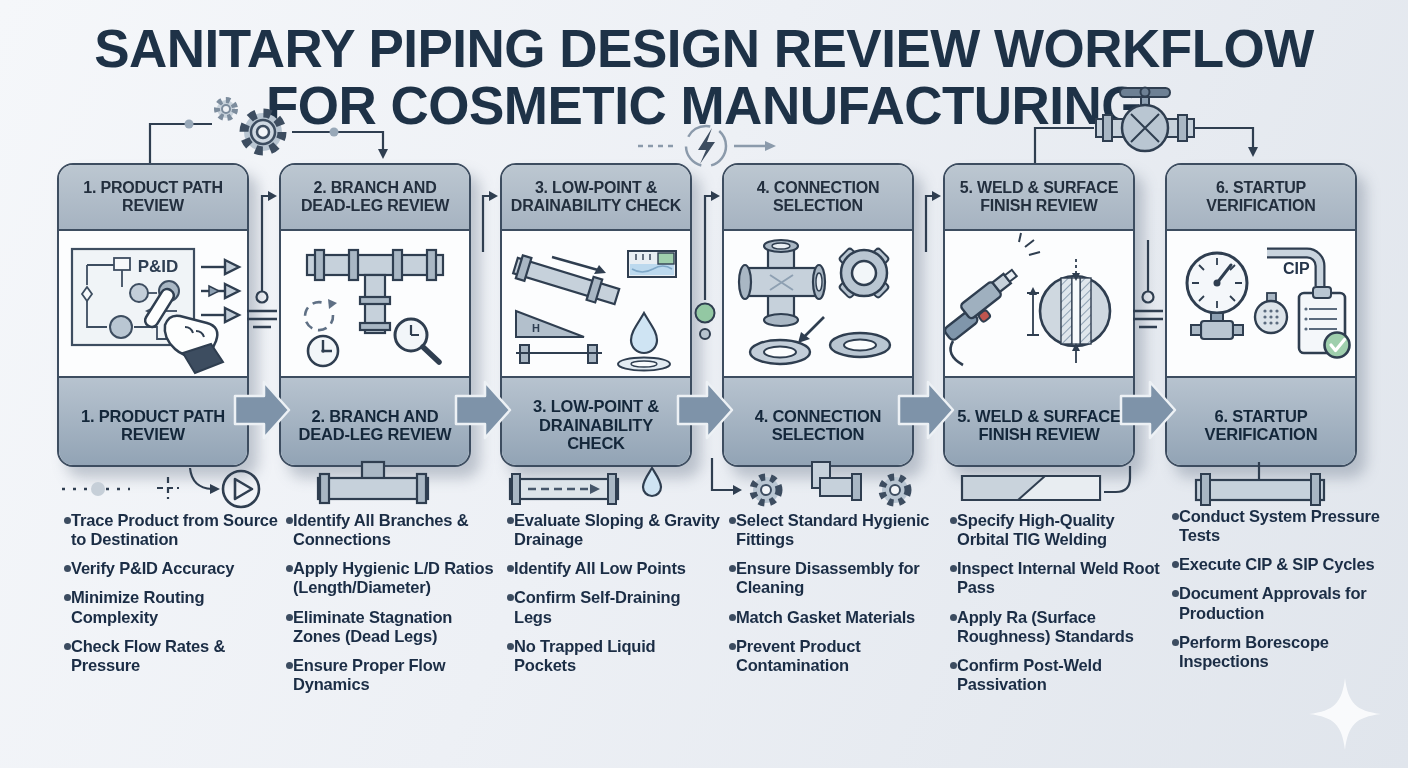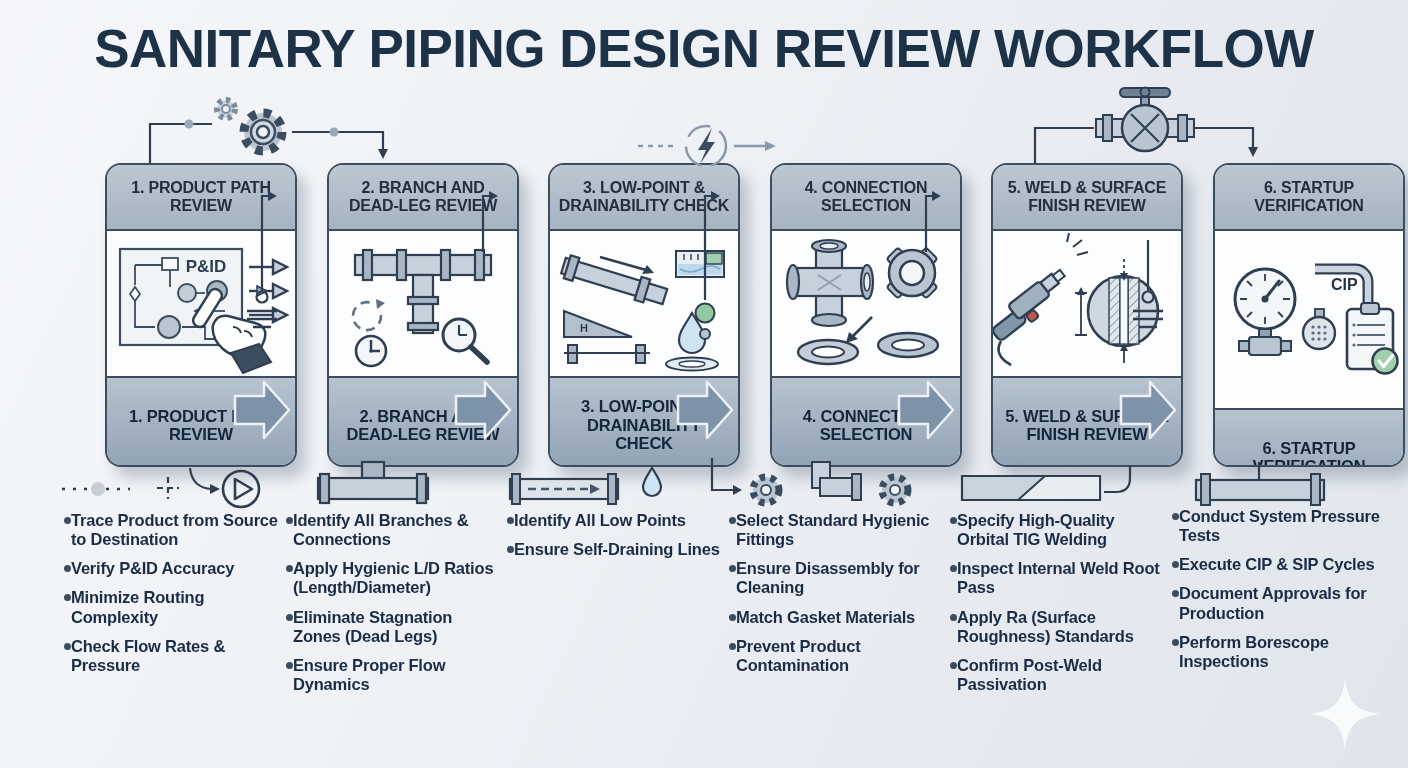--- a/index.html
+++ b/index.html
@@ -67,6 +67,7 @@
 
   <div class="title">
     <div>SANITARY PIPING DESIGN REVIEW WORKFLOW</div>
+    <div>FOR COSMETIC MANUFACTURING</div>
   </div>
 
   <div class="card" style="left:57px;">

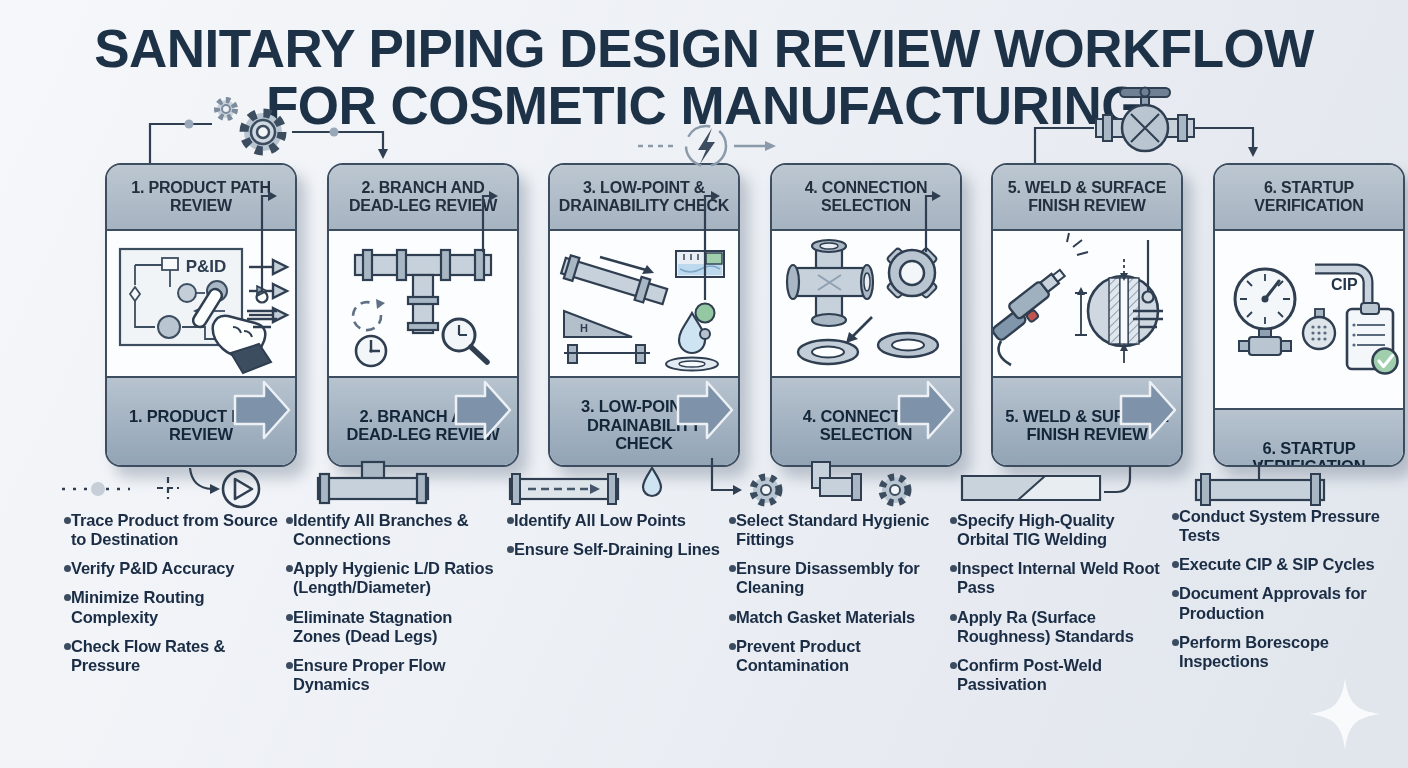--- a/index.html
+++ b/index.html
@@ -23,7 +23,6 @@
     border:2.5px solid #3d4d60;border-radius:16px;overflow:hidden;
     display:flex;flex-direction:column;background:#fbfdfe;
     box-shadow:9px 11px 14px rgba(95,110,130,0.35);
-    margin-left:48px;
   }
   .card-header{
     height:60px;flex:0 0 auto;display:flex;align-items:center;justify-content:center;

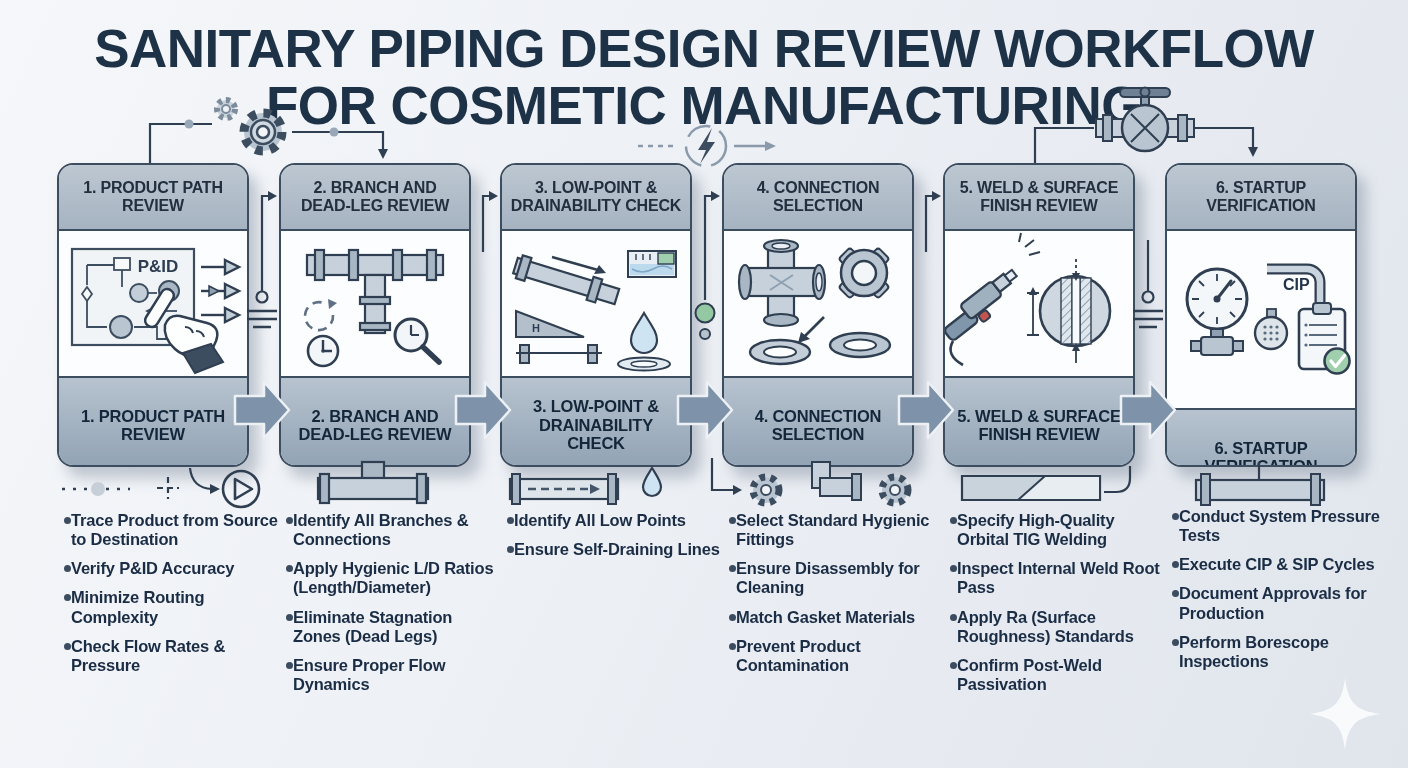--- a/index.html
+++ b/index.html
@@ -257,7 +257,7 @@
     <div class="card-mid">5. WELD &amp; SURFACE FINISH REVIEW</div>
   </div>
 
-  <div class="card" style="left:1165px;gap:16px;">
+  <div class="card" style="left:1165px;">
     <div class="card-header">6. STARTUP VERIFICATION</div>
     <div class="card-body">
       <svg viewBox="0 0 188 145">

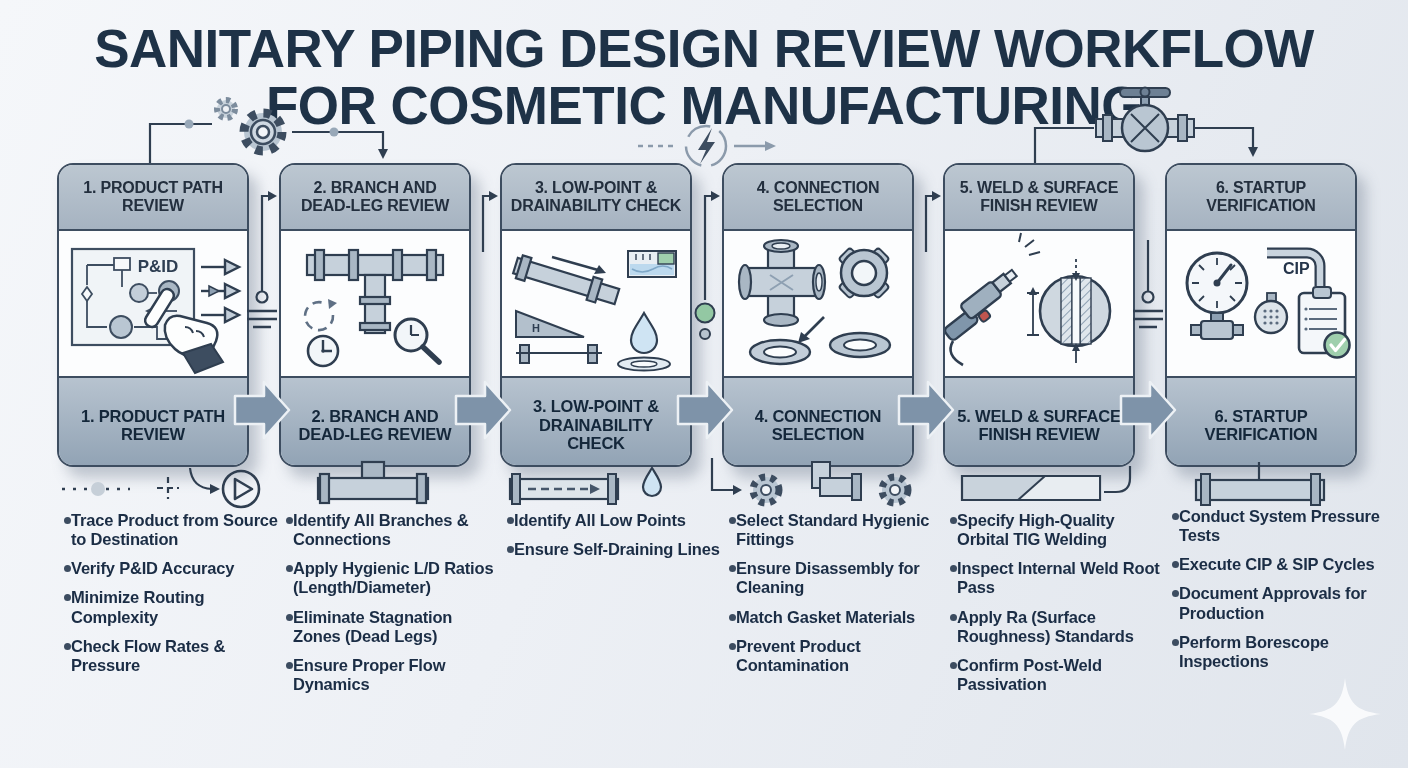--- a/index.html
+++ b/index.html
@@ -347,6 +347,10 @@
   <ul class="bullets" style="left:507px;">
     <li>
         <span class="dot"></span>
+        <span>Evaluate Sloping &amp; Gravity Drainage</span>
+      </li>
+    <li>
+        <span class="dot"></span>
         <span>Identify All Low Points</span>
       </li>
     <li>

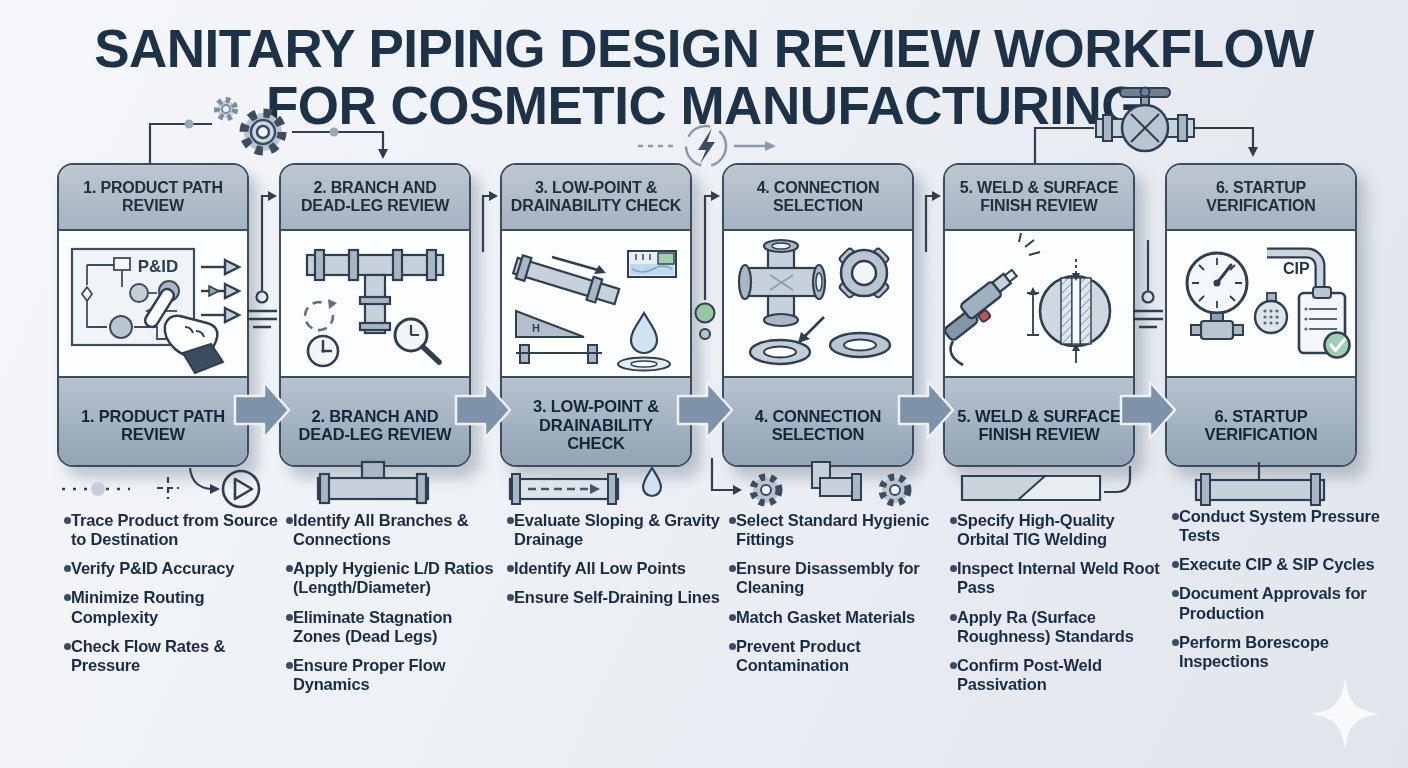--- a/index.html
+++ b/index.html
@@ -355,7 +355,7 @@
       </li>
     <li>
         <span class="dot"></span>
-        <span>Ensure Self-Draining Lines</span>
+        <span>Confirm Self-Draining Legs</span>
       </li>
   </ul>
   <ul class="bullets" style="left:729px;">

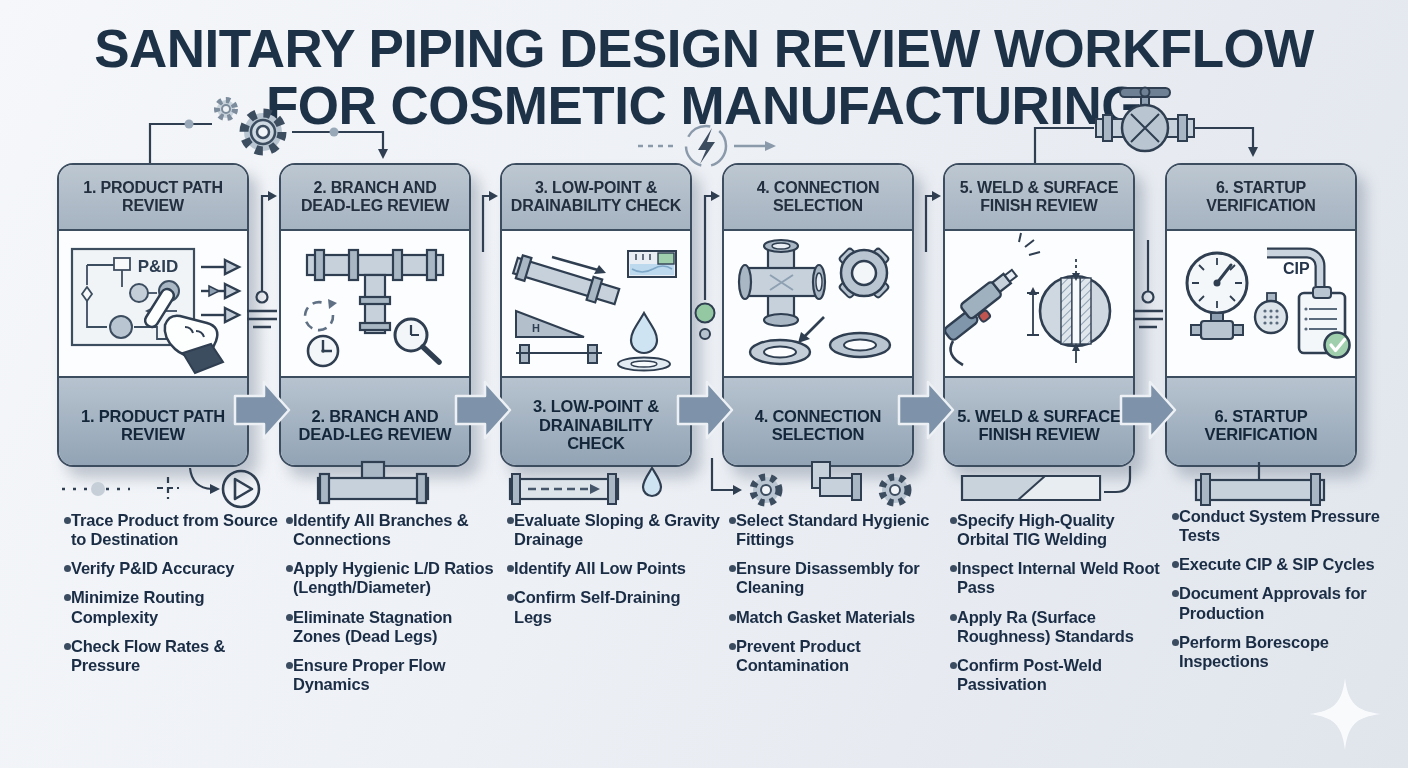--- a/index.html
+++ b/index.html
@@ -357,6 +357,10 @@
         <span class="dot"></span>
         <span>Confirm Self-Draining Legs</span>
       </li>
+    <li>
+        <span class="dot"></span>
+        <span>No Trapped Liquid Pockets</span>
+      </li>
   </ul>
   <ul class="bullets" style="left:729px;">
     <li>

